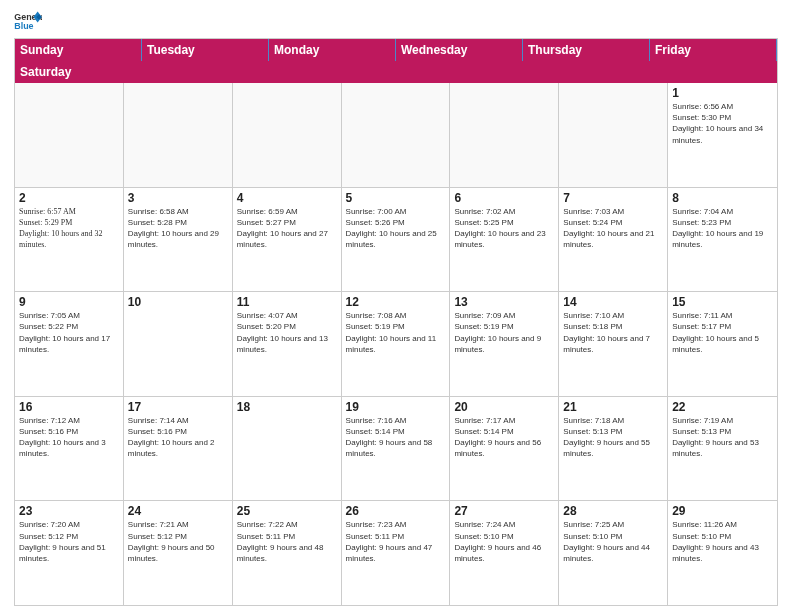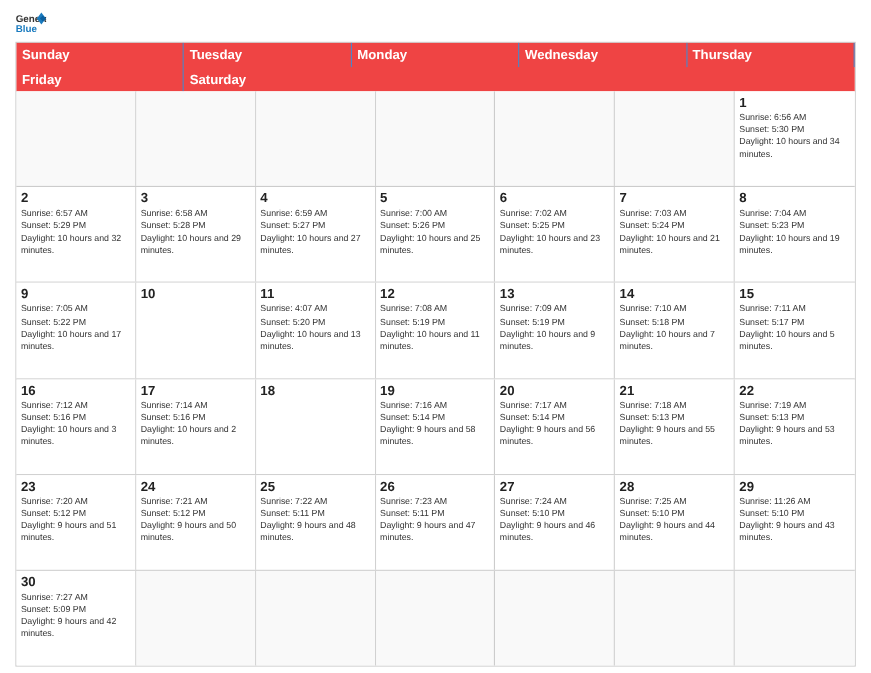--- a/index.html
+++ b/index.html
@@ -53,8 +53,8 @@
     }
     .cal-header {
       display: grid;
-      grid-template-columns: repeat(5, 1fr);
-      background: #ef4444;
+      grid-template-columns: repeat(6, 1fr);
+      background: #be185d;
     }
     .cal-header-cell {
       color: #fff;

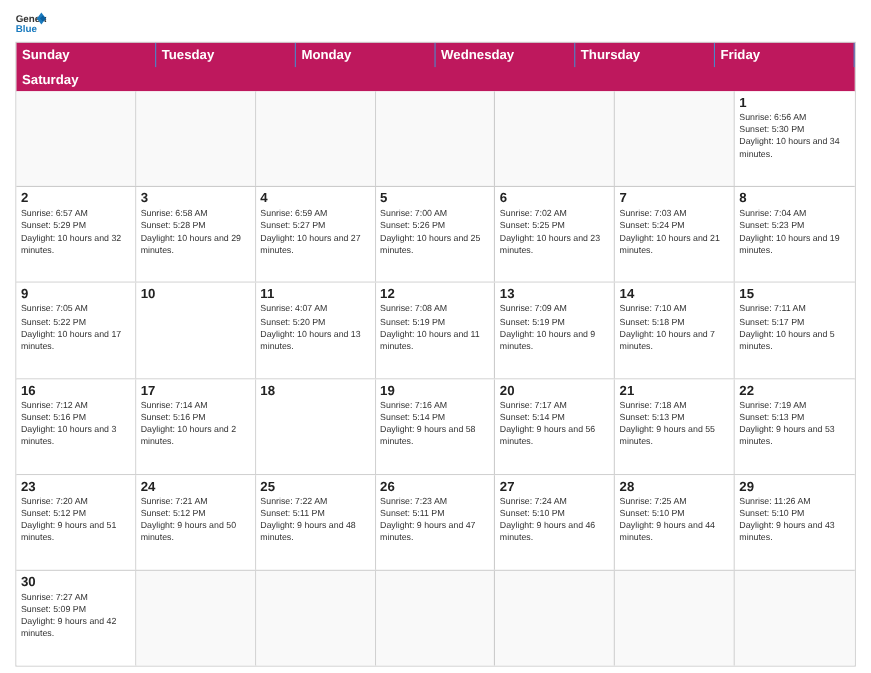--- a/index.html
+++ b/index.html
@@ -144,7 +144,7 @@
         <div class="cal-row">
           <div class="cal-cell">
             <span class="day-num">2</span>
-            <div class="day-info" style="white-space: pre-line;">Sunrise: 6:57 AM
+            <div class="day-info" style="white-space: pre-line; font-family: Liberation Serif, serif;">Sunrise: 6:57 AM
 Sunset: 5:29 PM
 Daylight: 10 hours and 32 minutes.</div>
           </div>

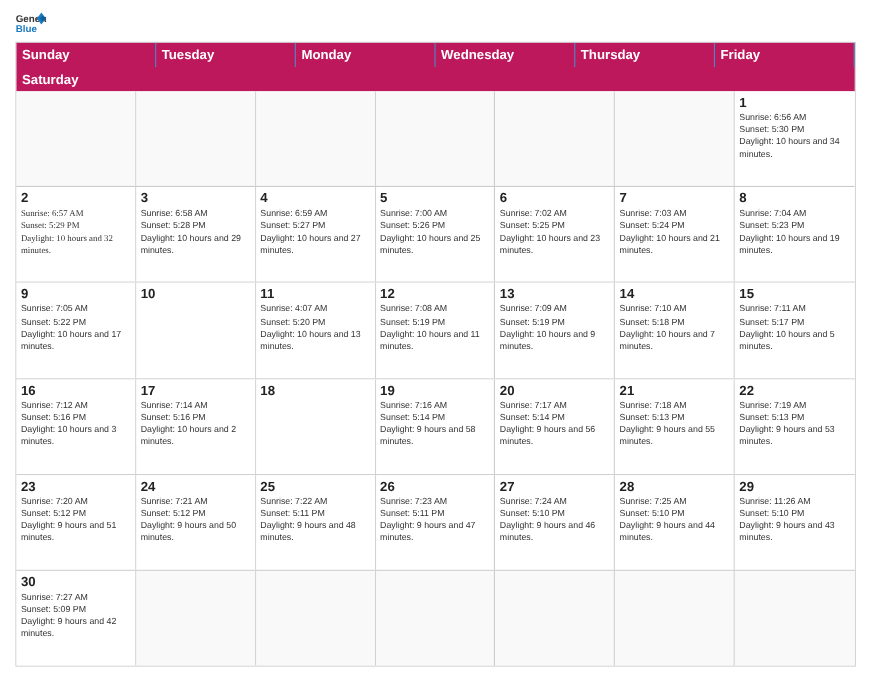--- a/index.html
+++ b/index.html
@@ -311,20 +311,6 @@
 Daylight: 9 hours and 43 minutes.</div>
           </div>
         </div>
-        <div class="cal-row">
-          <div class="cal-cell">
-            <span class="day-num">30</span>
-            <div class="day-info" style="white-space: pre-line;">Sunrise: 7:27 AM
-Sunset: 5:09 PM
-Daylight: 9 hours and 42 minutes.</div>
-          </div>
-          <div class="cal-cell empty"></div>
-          <div class="cal-cell empty"></div>
-          <div class="cal-cell empty"></div>
-          <div class="cal-cell empty"></div>
-          <div class="cal-cell empty"></div>
-          <div class="cal-cell empty"></div>
-        </div>
       </div>
   </div>
 </div>

